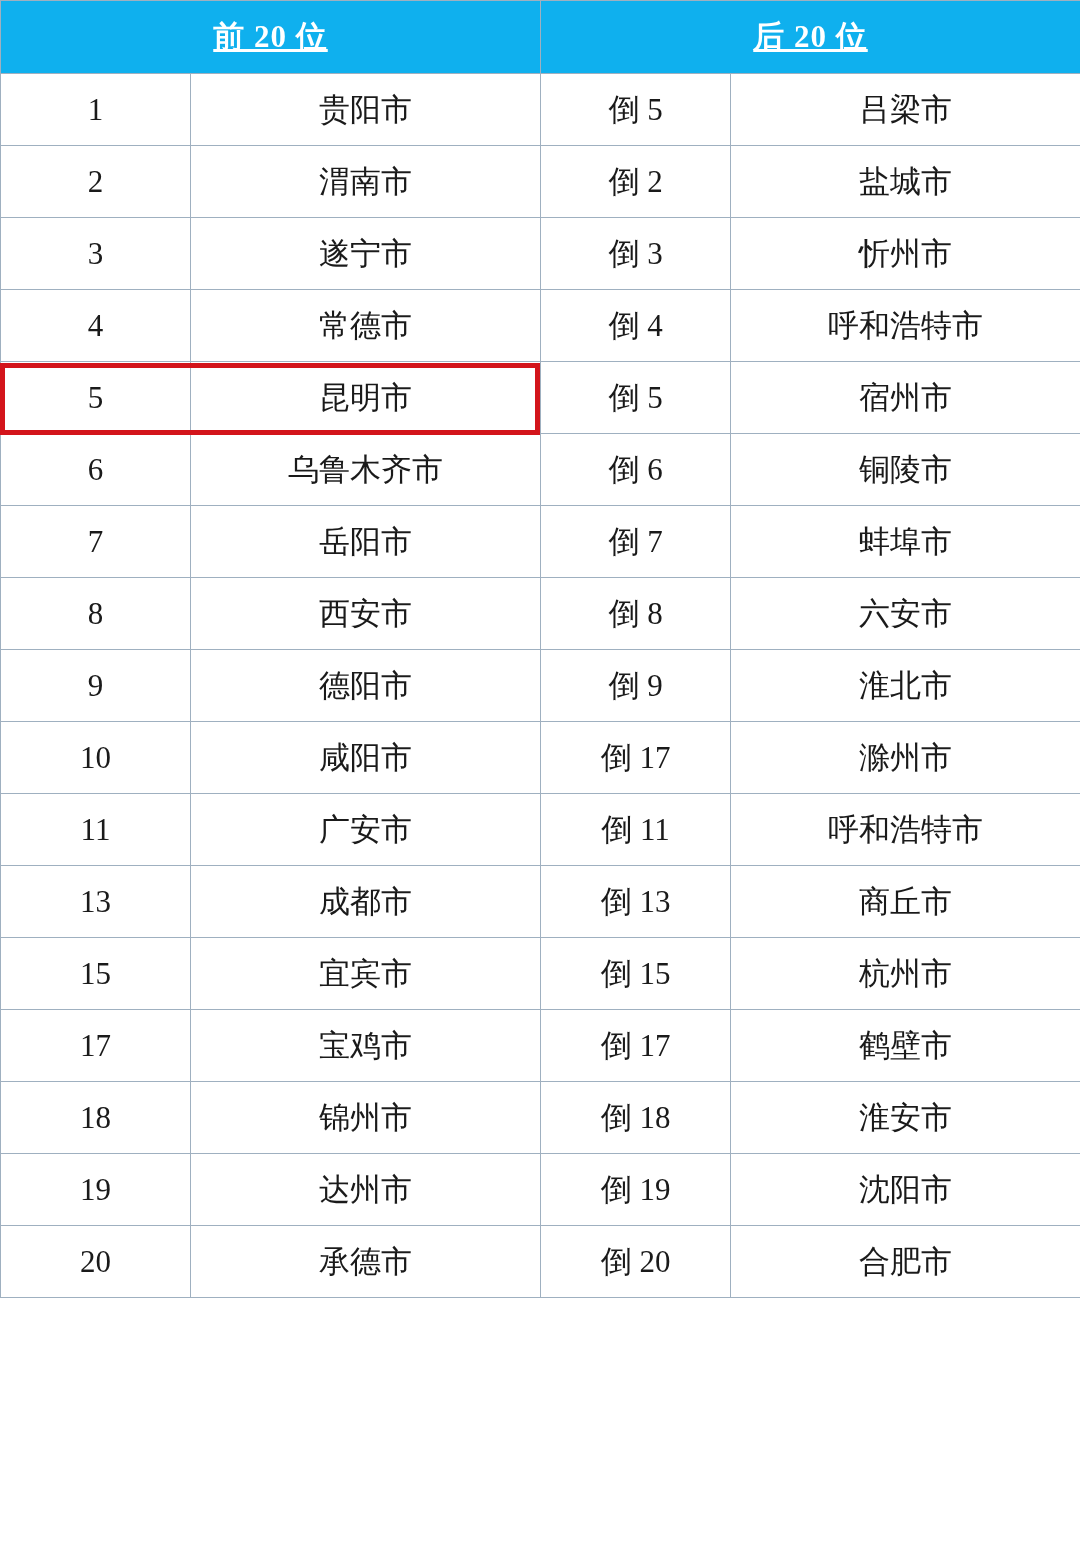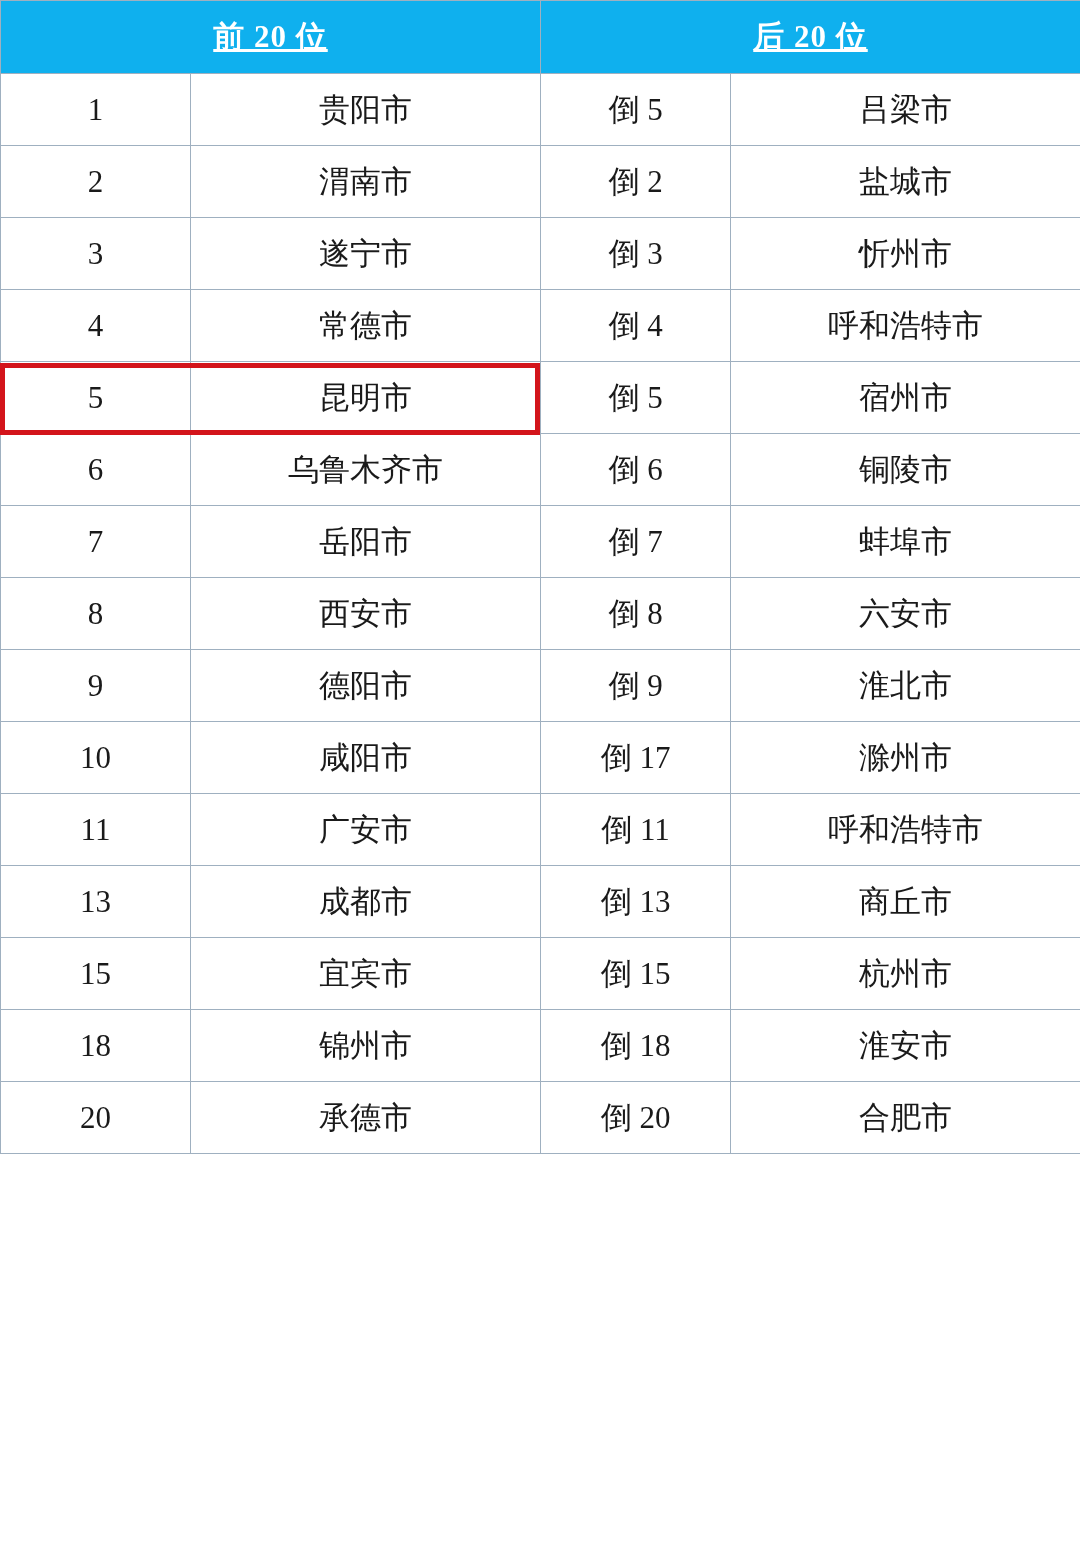--- a/index.html
+++ b/index.html
@@ -169,6 +169,12 @@
           <td class="city-cell">杭州市</td>
         </tr>
         <tr class="data-row">
+          <td class="rank-cell">17</td>
+          <td class="city-cell">宝鸡市</td>
+          <td class="rank-cell">倒 17</td>
+          <td class="city-cell">鹤壁市</td>
+        </tr>
+        <tr class="data-row">
           <td class="rank-cell">18</td>
           <td class="city-cell">锦州市</td>
           <td class="rank-cell">倒 18</td>

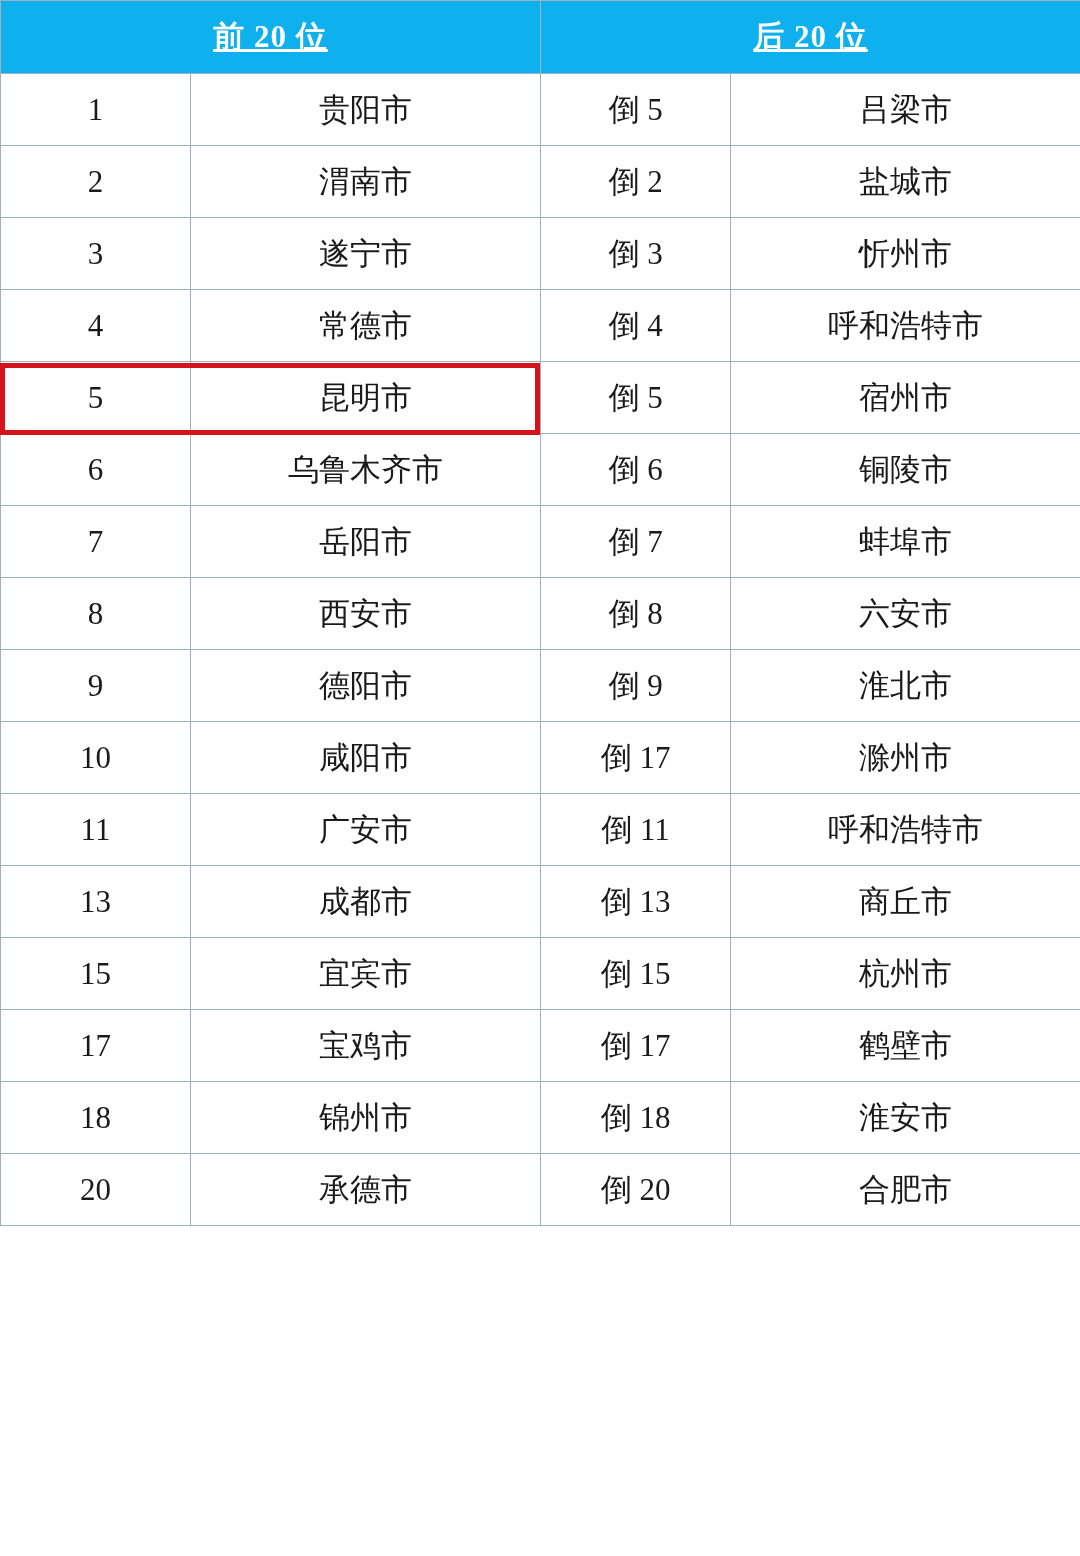--- a/index.html
+++ b/index.html
@@ -181,6 +181,12 @@
           <td class="city-cell">淮安市</td>
         </tr>
         <tr class="data-row">
+          <td class="rank-cell">19</td>
+          <td class="city-cell">达州市</td>
+          <td class="rank-cell">倒 19</td>
+          <td class="city-cell">沈阳市</td>
+        </tr>
+        <tr class="data-row">
           <td class="rank-cell">20</td>
           <td class="city-cell">承德市</td>
           <td class="rank-cell">倒 20</td>

